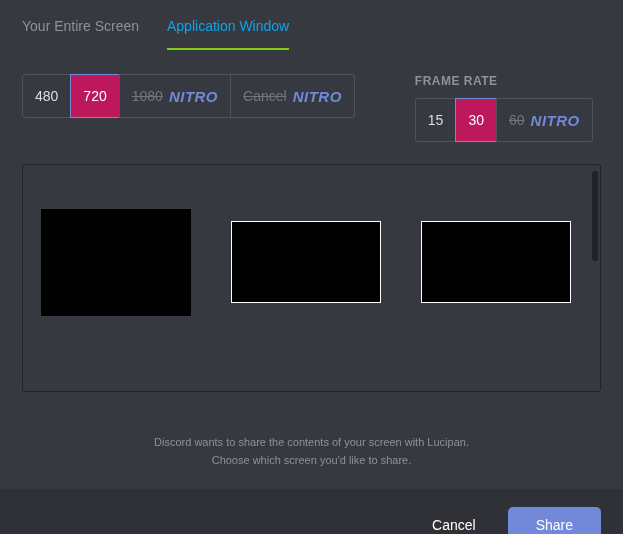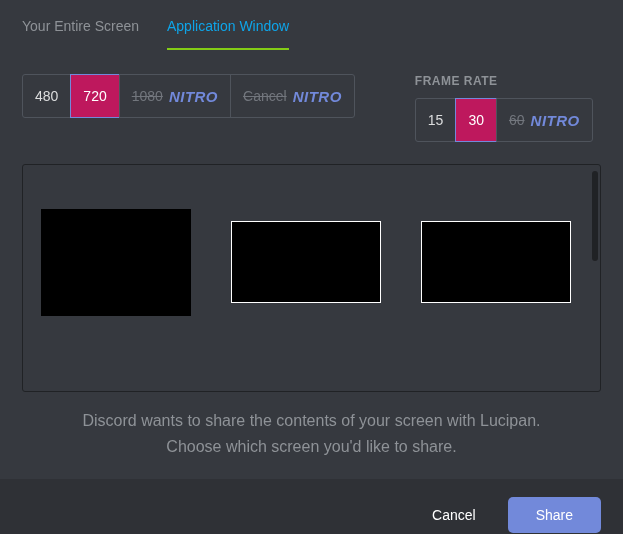--- a/index.html
+++ b/index.html
@@ -109,10 +109,10 @@
   .thumb.t3 { width: 150px; height: 82px; margin-top: 40px; }
   .info-text {
     text-align: center;
-    font-size: 16px;
+    font-size: 11px;
     color: #8e9297;
     line-height: 1.6;
-    margin-top: 16px;
+    margin-top: 42px;
   }
   .footer {
     background: #2f3136;

